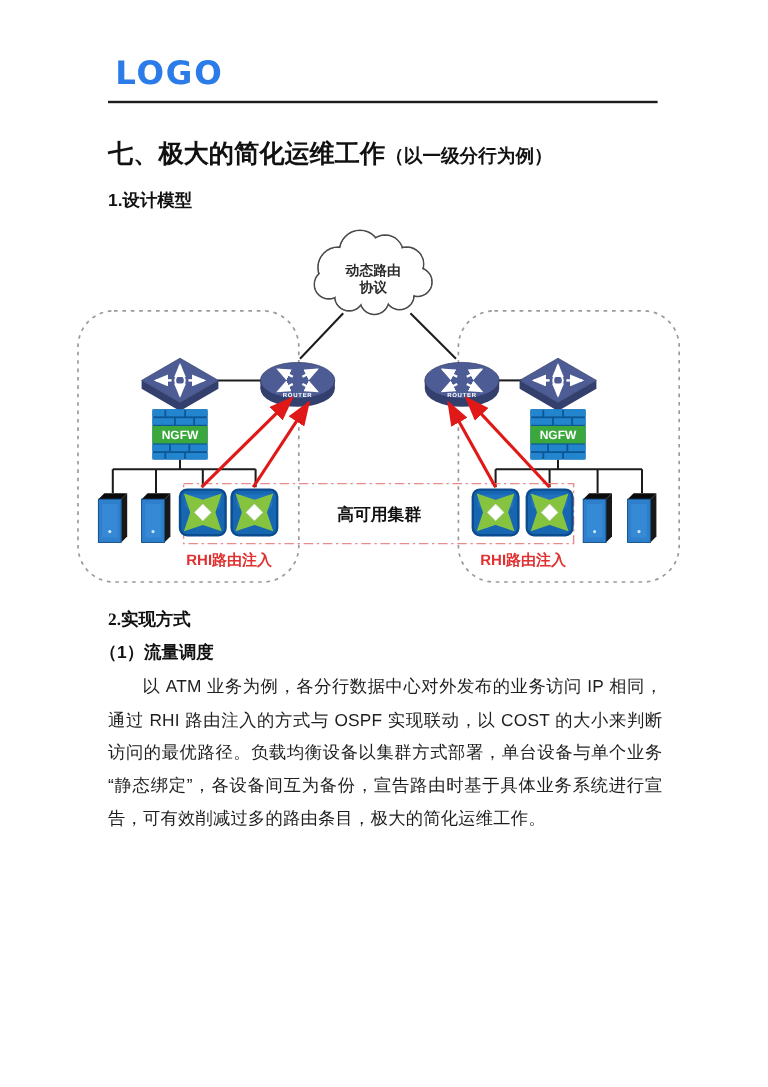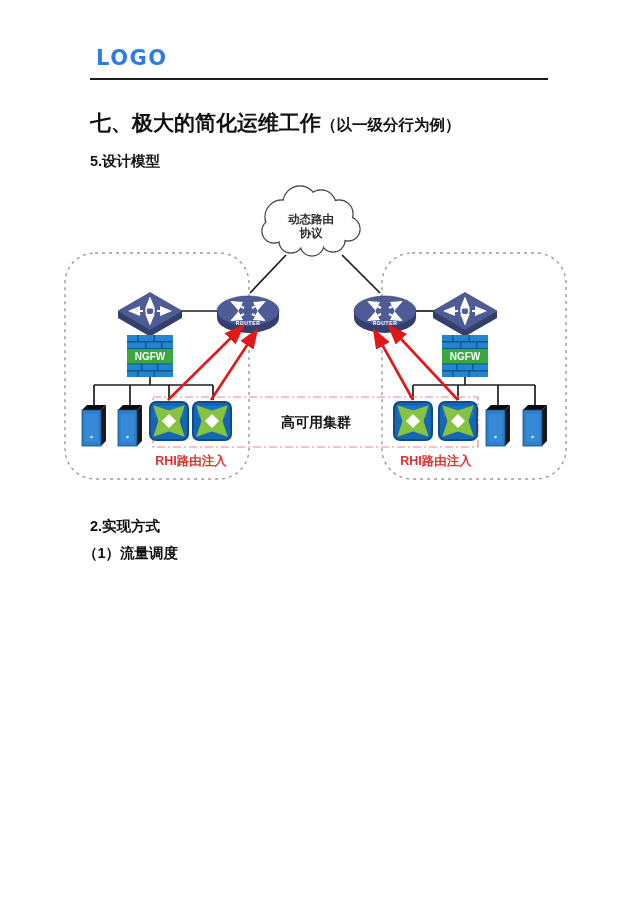--- a/index.html
+++ b/index.html
@@ -10,7 +10,7 @@
   }
   .header { padding-top:48px; }
   .logo {
-    margin-left:96px; font-size:21px; font-weight:800; letter-spacing:1.5px;
+    margin-left:96px; font-size:27px; font-weight:800; letter-spacing:1.5px;
     color:#2b7ce9; line-height:1; font-family:"DejaVu Sans","Liberation Sans",sans-serif;
   }
   .rule { margin:9px 0 0 90px; width:458px; height:0; border-top:2px solid #1d1d1d; }

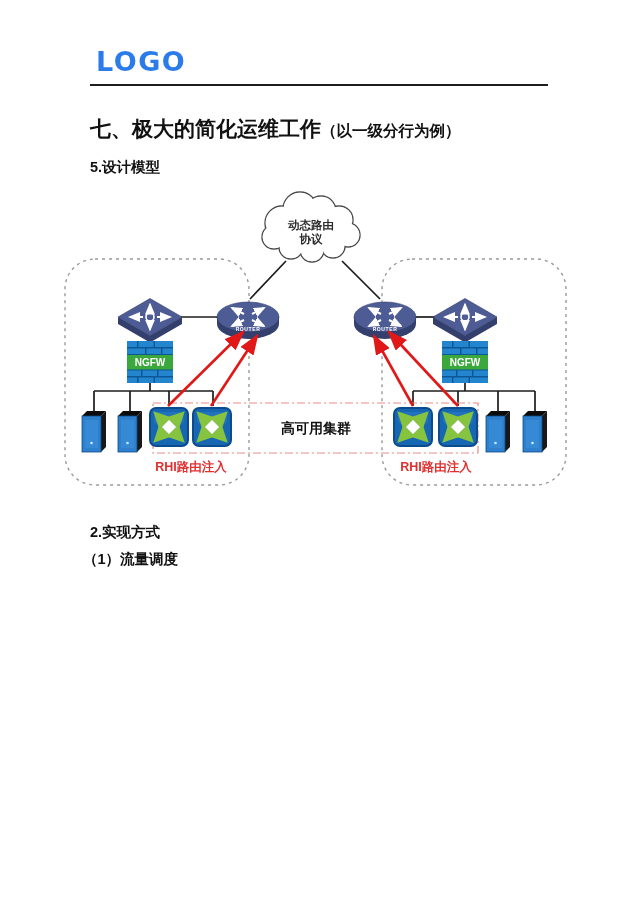--- a/index.html
+++ b/index.html
@@ -42,7 +42,7 @@
     <span class="main">七、极大的简化运维工作</span><span class="suffix">（以一级分行为例）</span>
   </div>
 
-  <h2 class="sec">5.设计模型</h2>
+  <h2 class="sec">1.设计模型</h2>
 
   <div class="diagram">
     <svg width="520" height="310" viewBox="0 0 520 310" xmlns="http://www.w3.org/2000/svg">

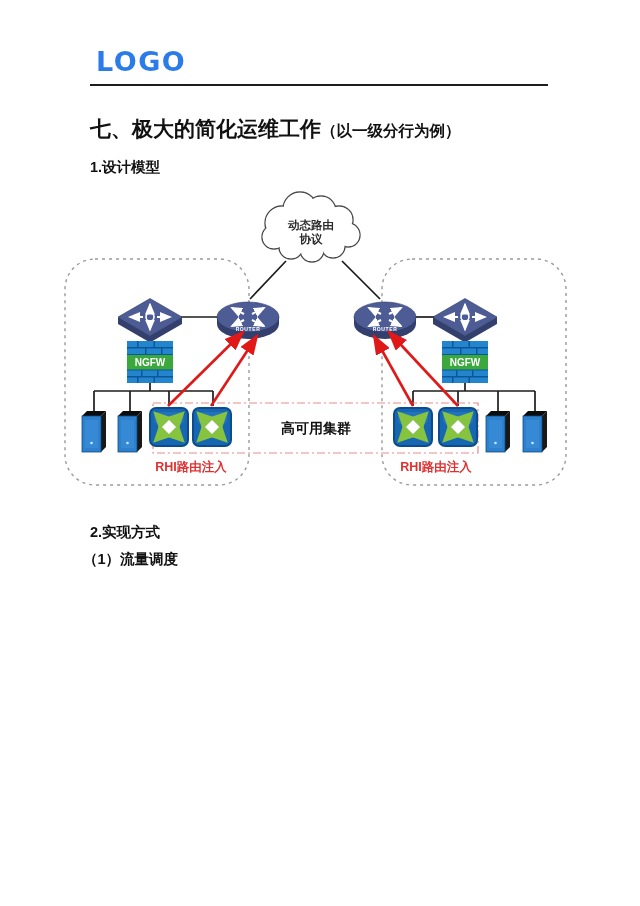--- a/index.html
+++ b/index.html
@@ -25,7 +25,7 @@
     text-indent:2em; text-align:justify; color:#1e1e1e; letter-spacing:0.2px;
   }
   p.body.second { margin-top:7px; }
-  h2.sec.impl { margin-top:24px; }
+  h2.sec.impl { margin-top:8px;font-family:Liberation Serif, serif; }
   svg text { font-family:"Liberation Sans","DejaVu Sans",sans-serif; }
 </style>
 </head>

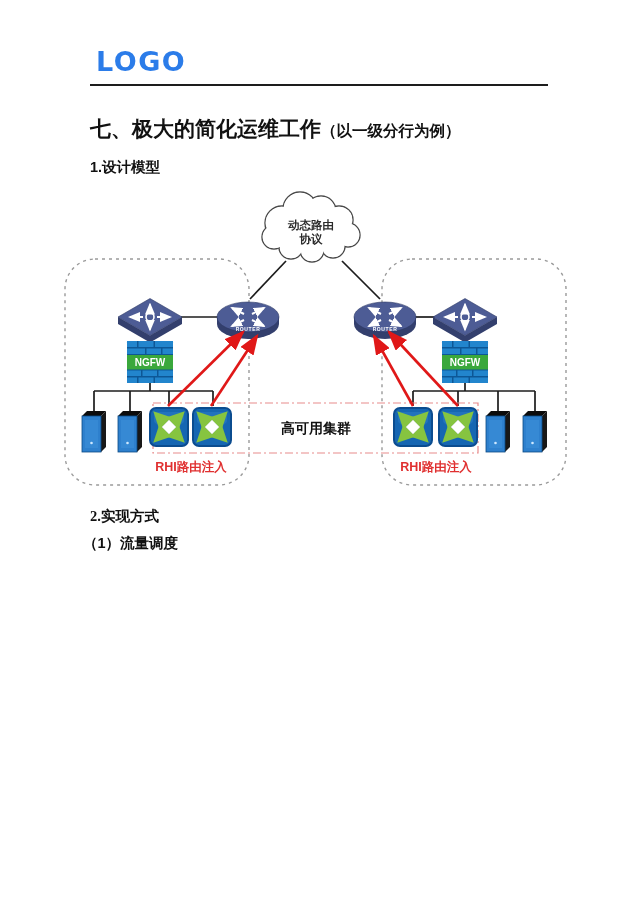--- a/index.html
+++ b/index.html
@@ -207,6 +207,7 @@
   <h2 class="sec impl">2.实现方式</h2>
   <h3 class="subsec">（1）流量调度</h3>
 
+  <p class="body second">以 ATM 业务为例，各分行数据中心对外发布的业务访问 IP 相同，通过 RHI 路由注入的方式与 OSPF 实现联动，以 COST 的大小来判断访问的最优路径。负载均衡设备以集群方式部署，单台设备与单个业务 “静态绑定”，各设备间互为备份，宣告路由时基于具体业务系统进行宣告，可有效削减过多的路由条目，极大的简化运维工作。</p>
 
 </div>
 

